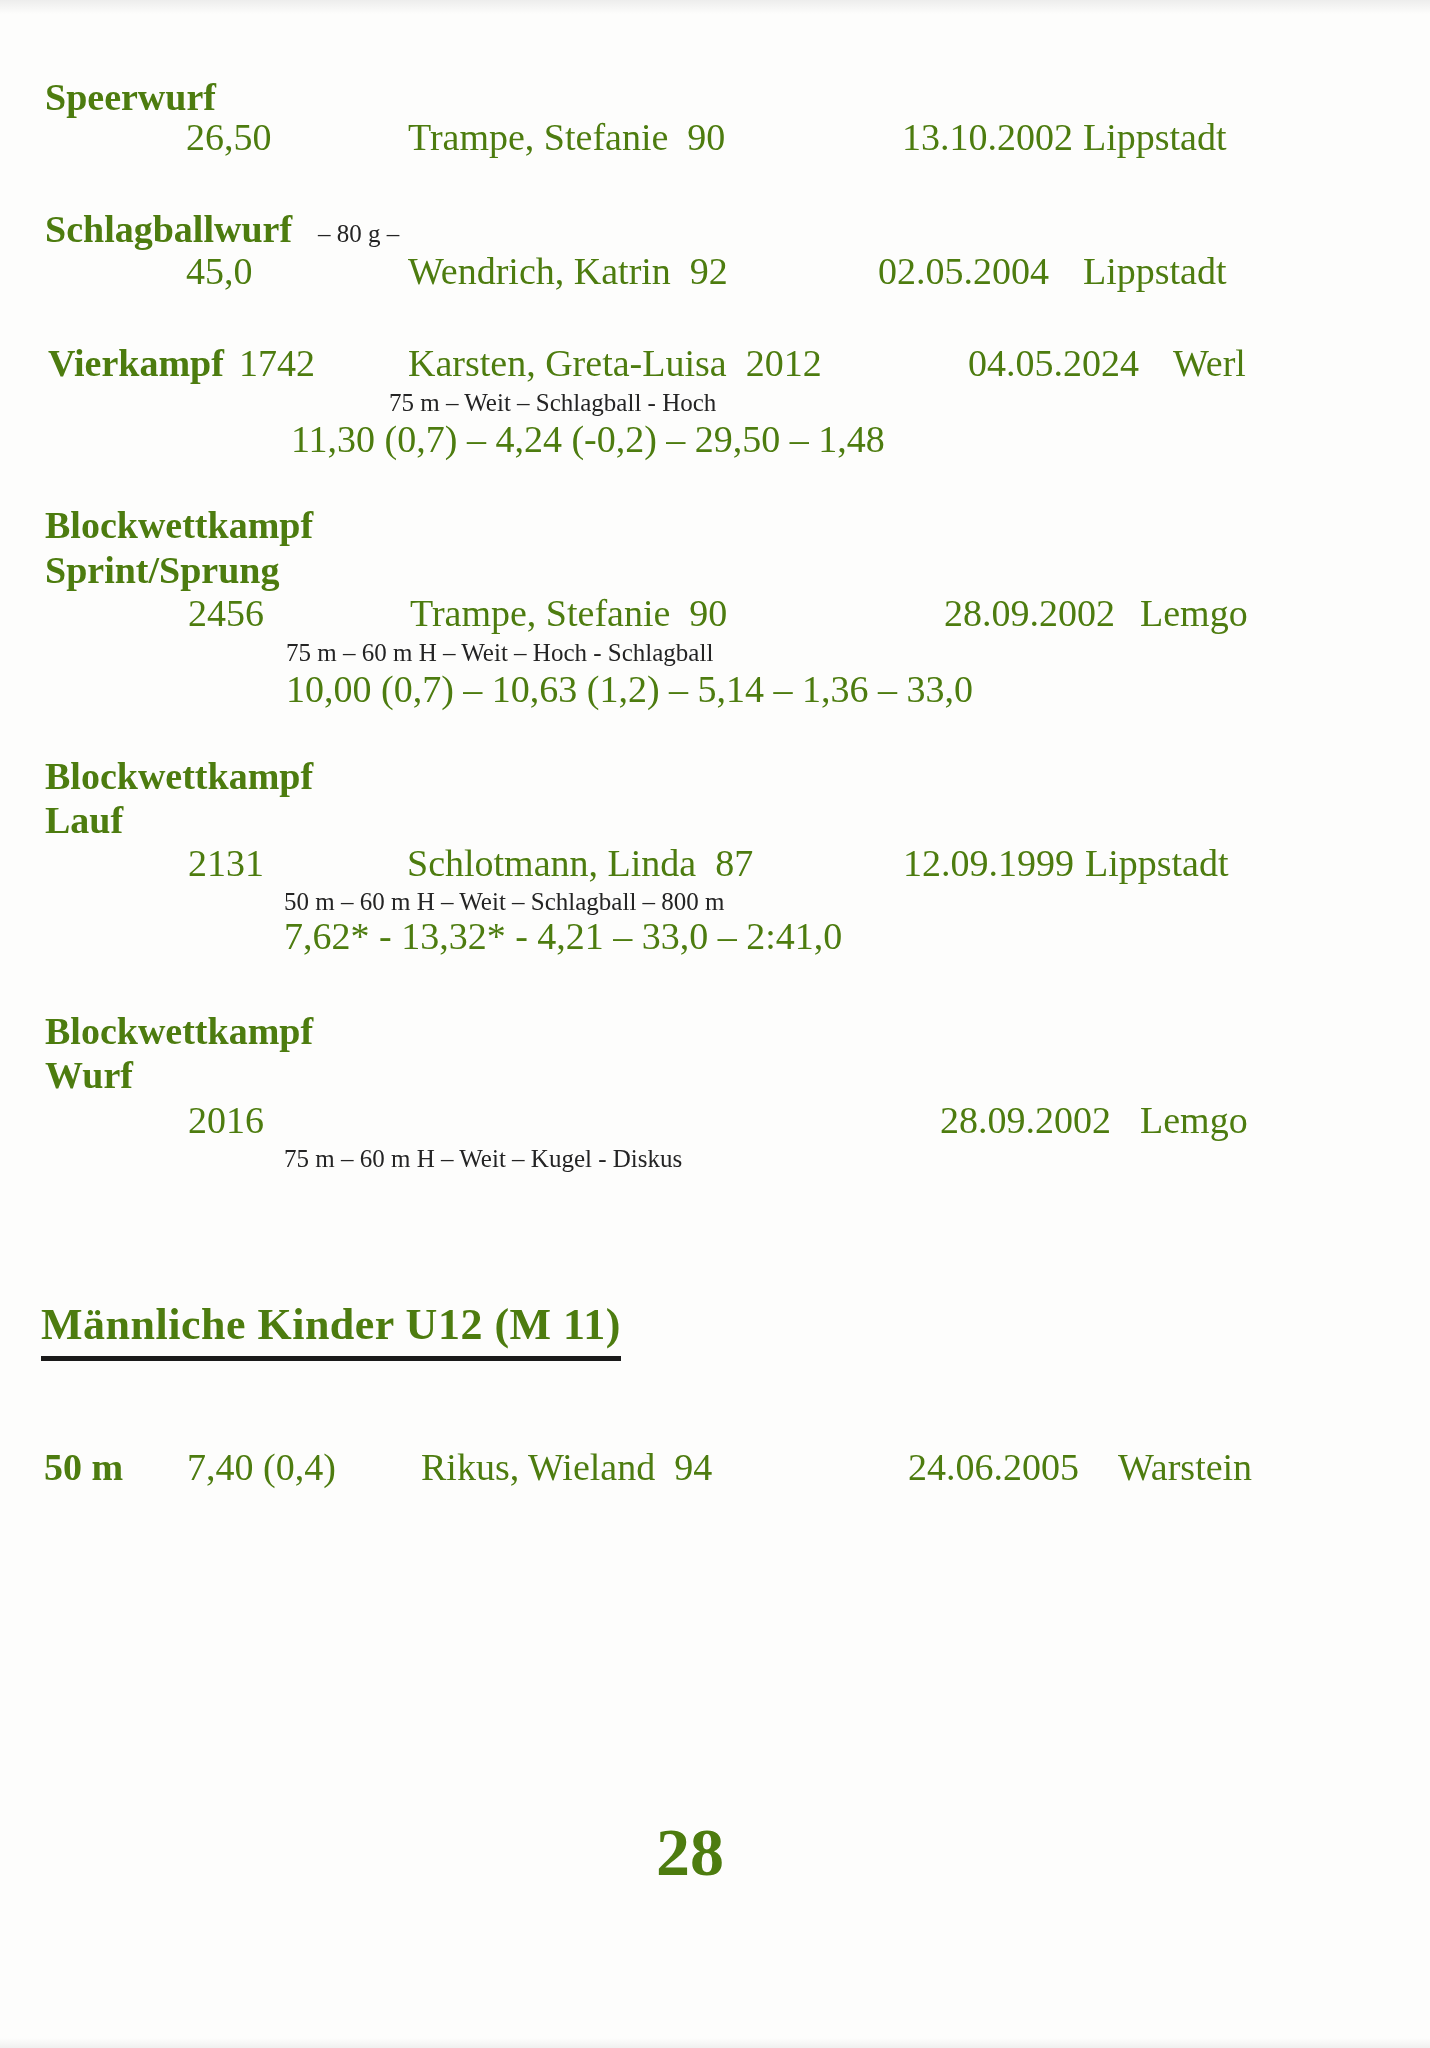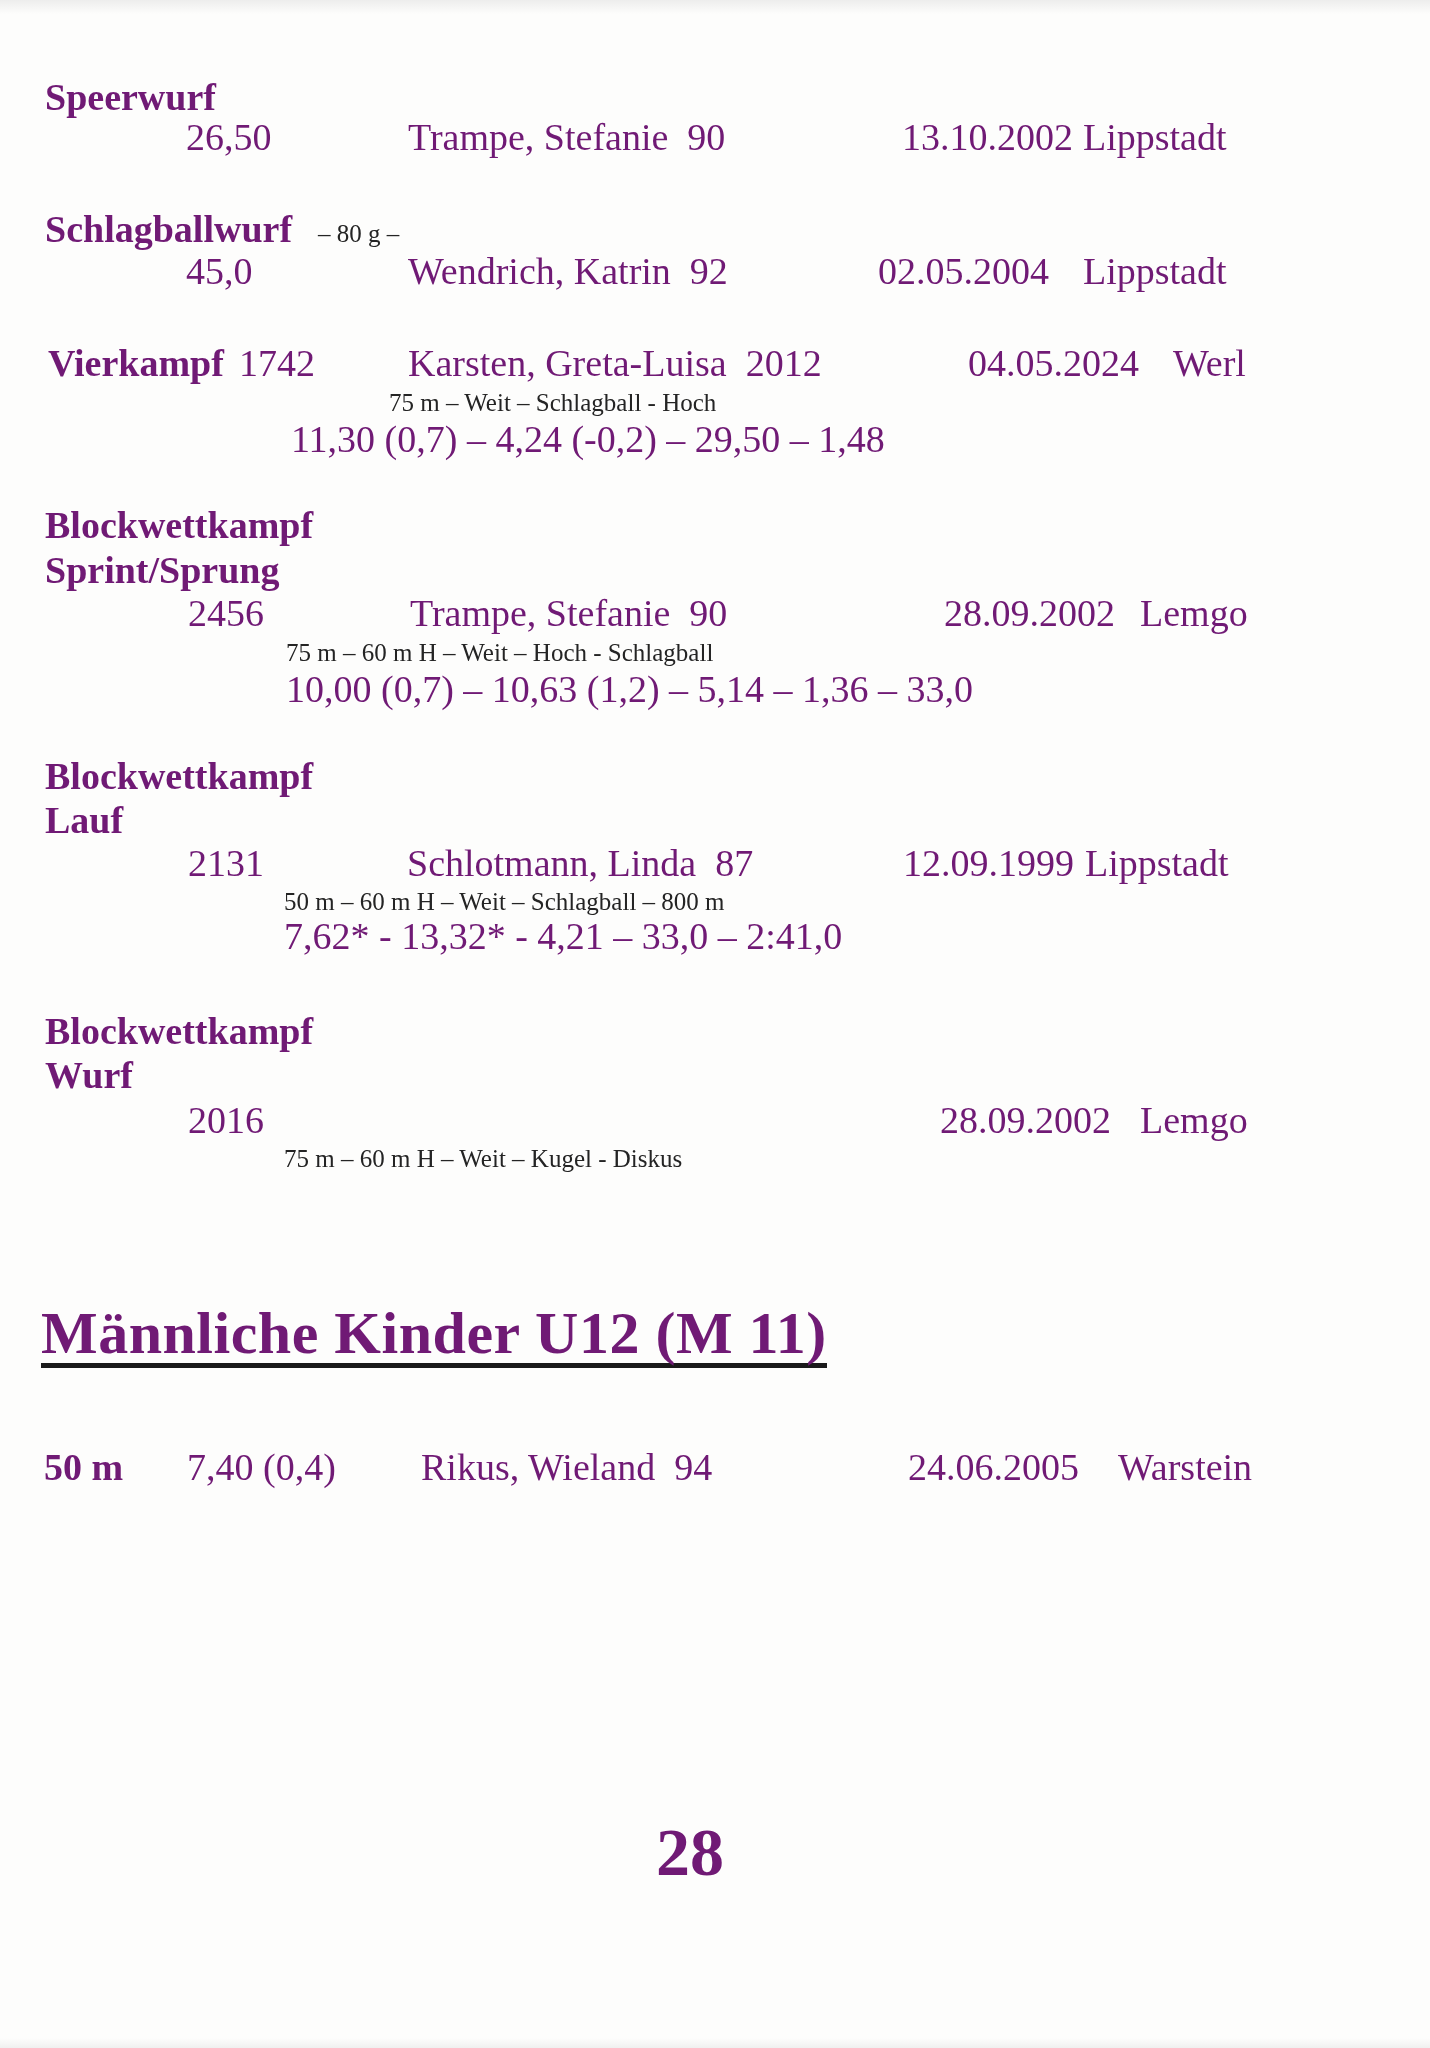--- a/index.html
+++ b/index.html
@@ -37,7 +37,7 @@
     font-size: 38px;
     line-height: 1;
     white-space: pre;
-    color: #701a75;
+    color: #4d7c0f;
   }
   .bold { font-weight: bold; }
   .small { font-size: 25px; color: #242424; }

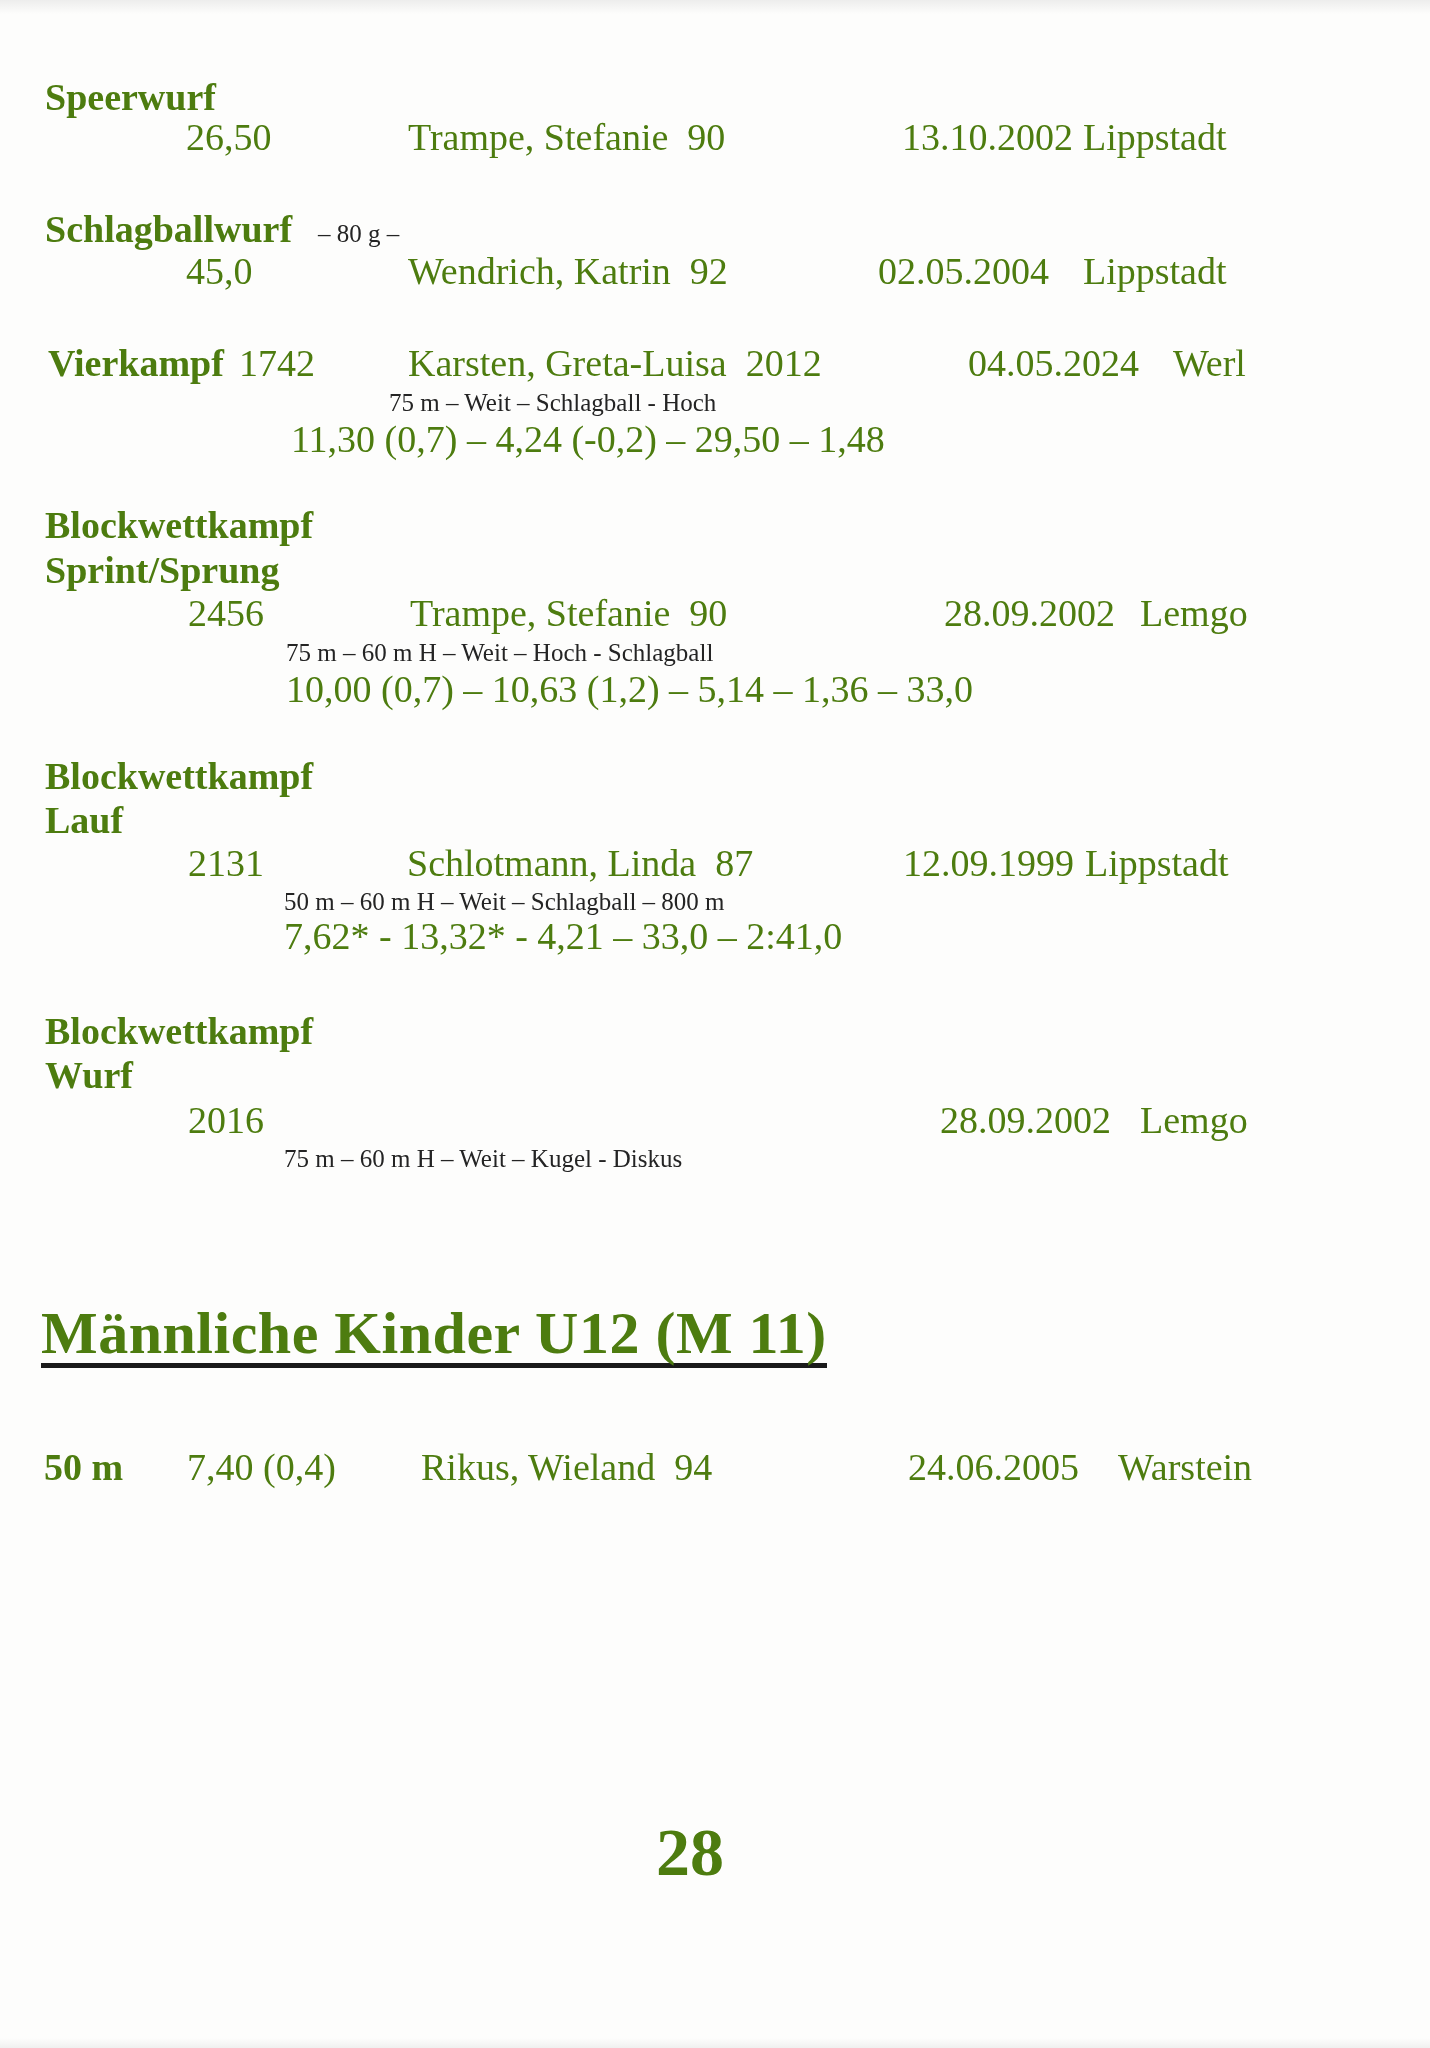--- a/index.html
+++ b/index.html
@@ -42,10 +42,11 @@
   .bold { font-weight: bold; }
   .small { font-size: 25px; color: #242424; }
   .heading {
-    font-size: 60px;
+    font-size: 44px;
     font-weight: bold;
     letter-spacing: 0.5px;
     border-bottom: 5px solid #1a1a1a;
+    padding-bottom: 9px;
   }
   .pagenum {
     font-size: 68px;

